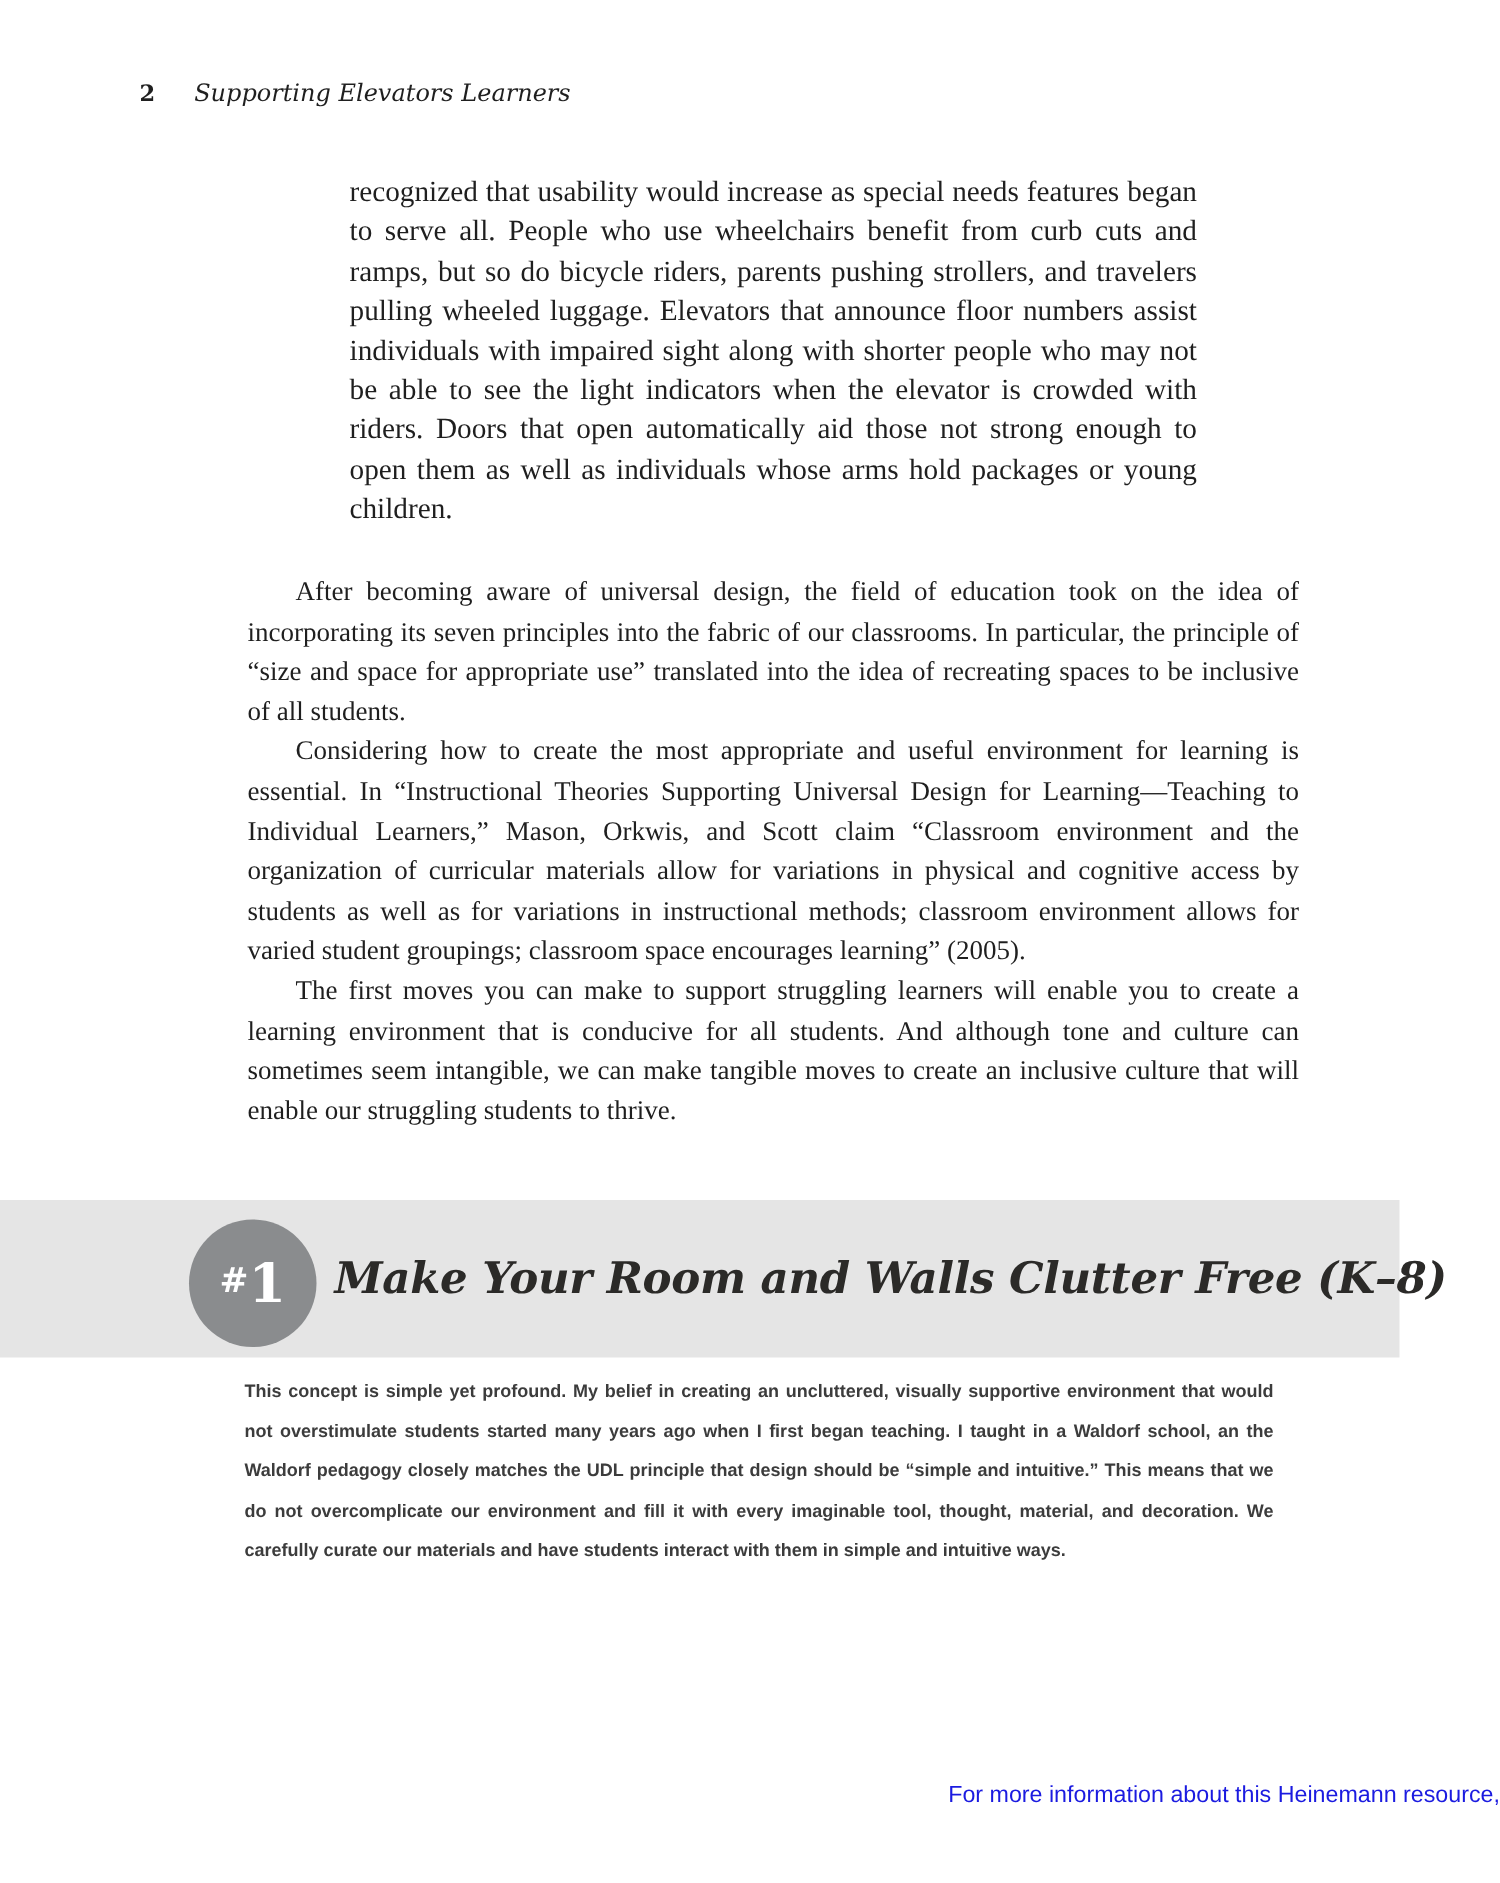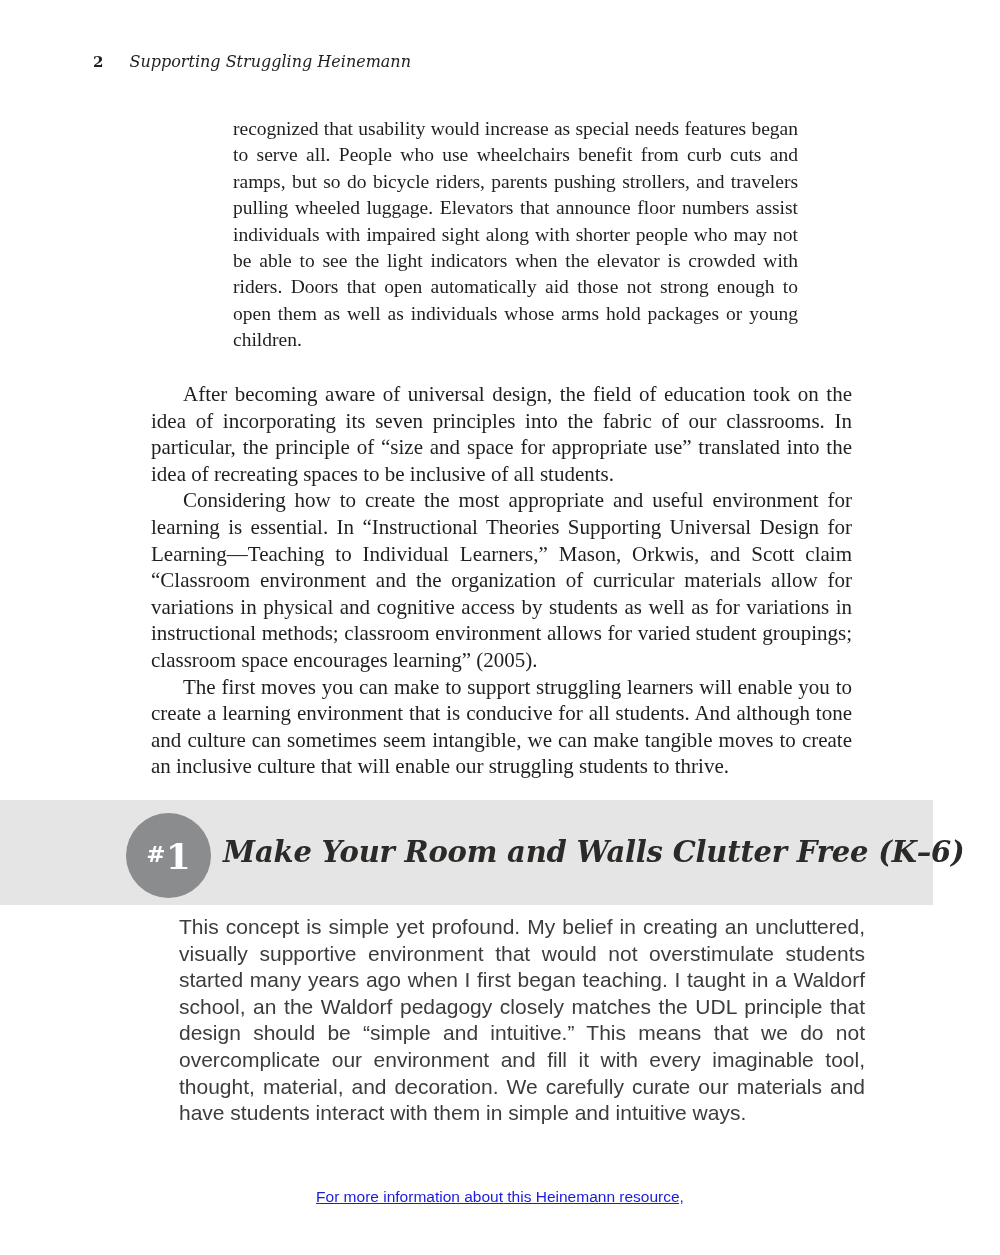--- a/index.html
+++ b/index.html
@@ -74,7 +74,7 @@
 
 <div class="page-header">
   <span class="pagenum">2</span>
-  <span class="running-head">Supporting Struggling Heinemann</span>
+  <span class="running-head">Supporting Elevators Learners</span>
 </div>
 
 <blockquote class="block-quote">recognized that usability would increase as special needs features began to serve all. People who use wheelchairs benefit from curb cuts and ramps, but so do bicycle riders, parents pushing strollers, and travelers pulling wheeled luggage. Elevators that announce floor numbers assist individuals with impaired sight along with shorter people who may not be able to see the light indicators when the elevator is crowded with riders. Doors that open automatically aid those not strong enough to open them as well as individuals whose arms hold packages or young children.</blockquote>

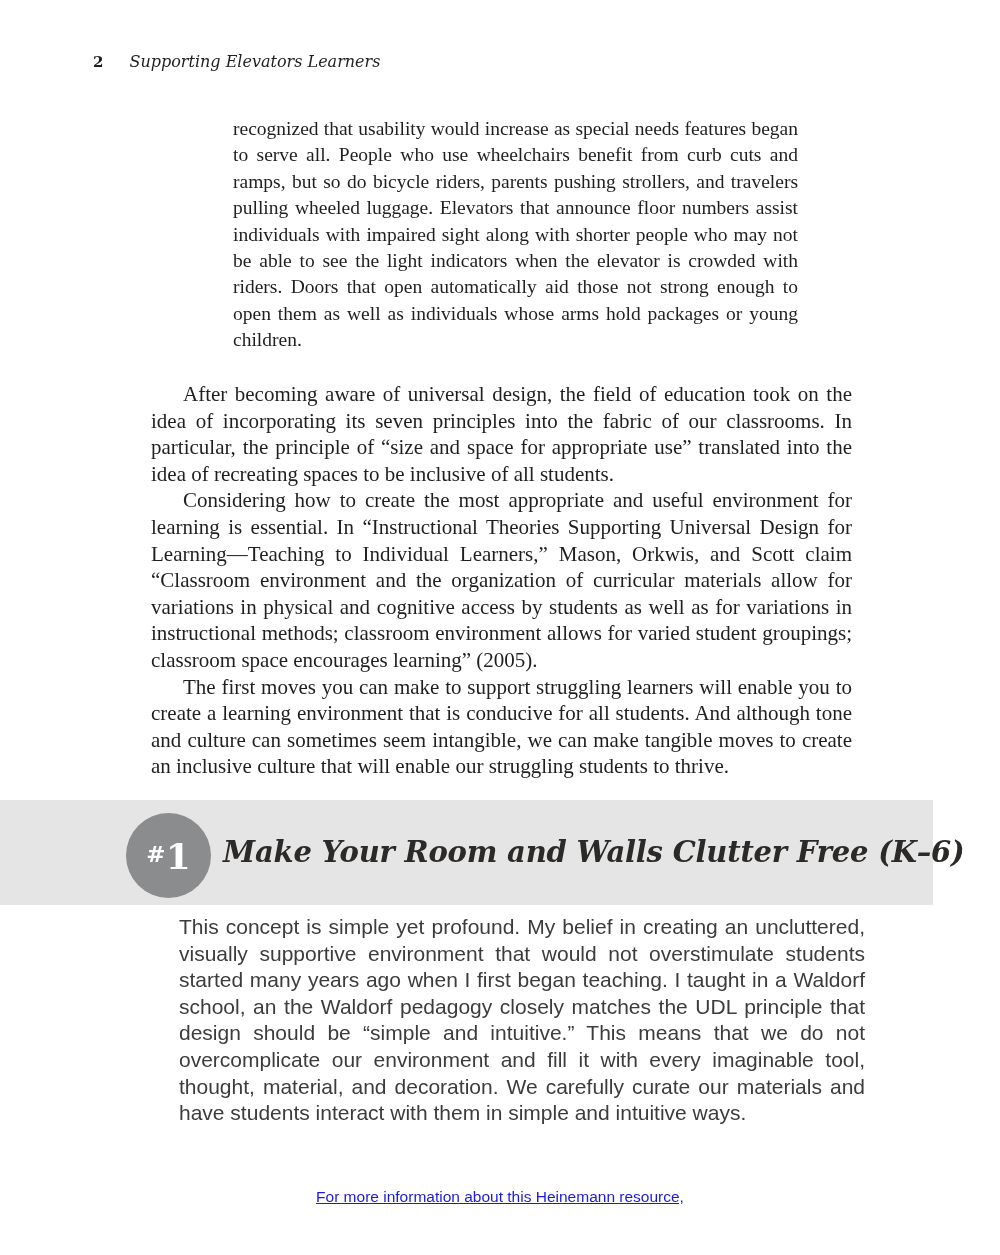--- a/index.html
+++ b/index.html
@@ -29,8 +29,8 @@
   }
 
   .body-serif{
-    position:absolute;top:381px;left:151px;width:701px;
-    font-size:21px;line-height:26.6px;text-align:justify;
+    position:absolute;top:381px;left:165px;width:701px;
+    font-size:18px;line-height:26.6px;text-align:justify;
   }
   .body-serif p{text-indent:32px;}
 

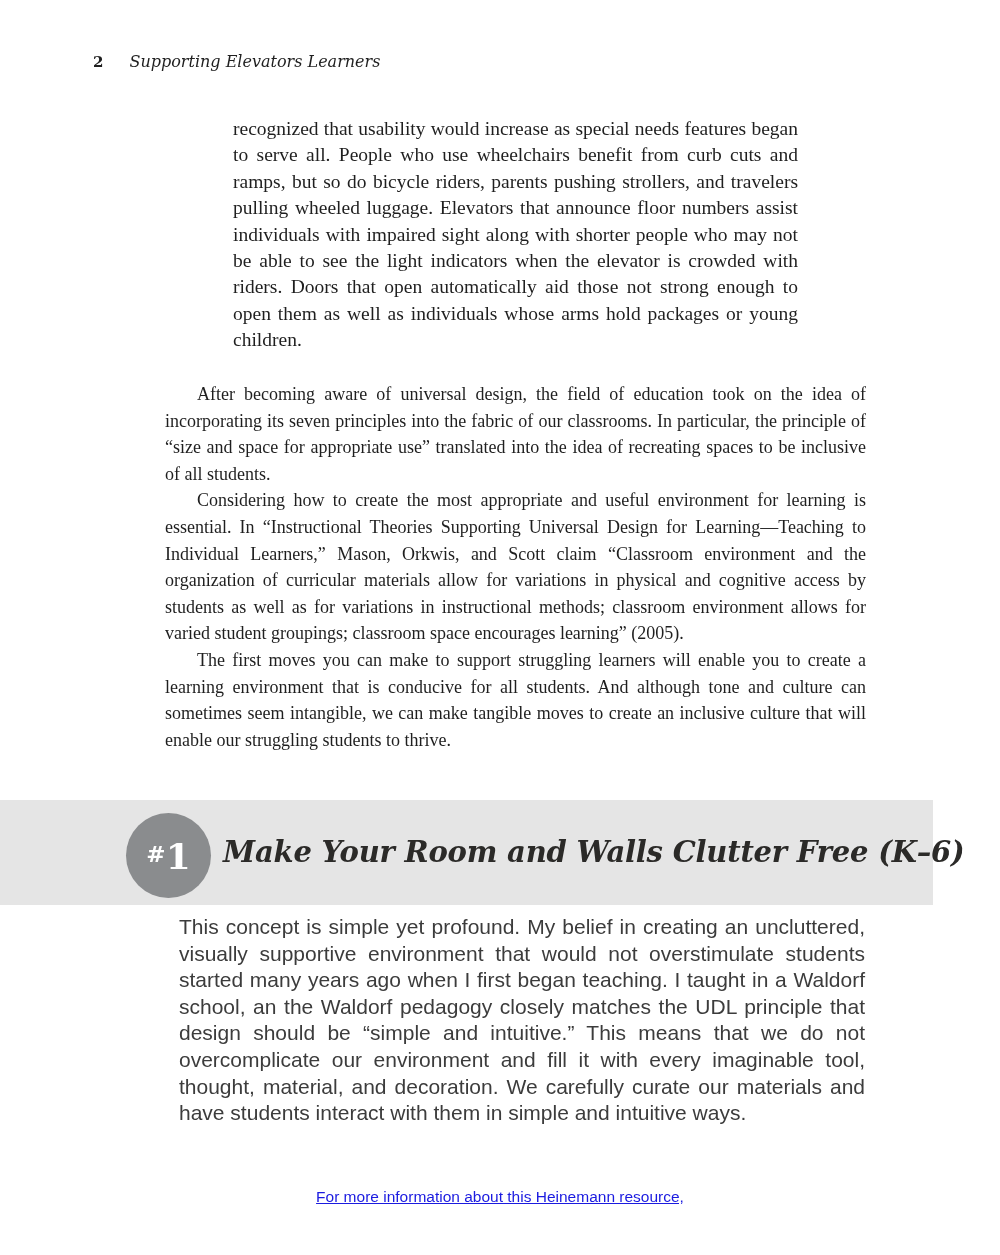--- a/index.html
+++ b/index.html
@@ -90,7 +90,7 @@
     <span class="hash">#</span>
       <span>1</span>
   </div>
-  <h1 class="section-title">Make Your Room and Walls Clutter Free (K–6)</h1>
+  <h1 class="section-title">Make Your Room and Walls Clutter Free (K–8)</h1>
 </div>
 
 <section class="body-sans">

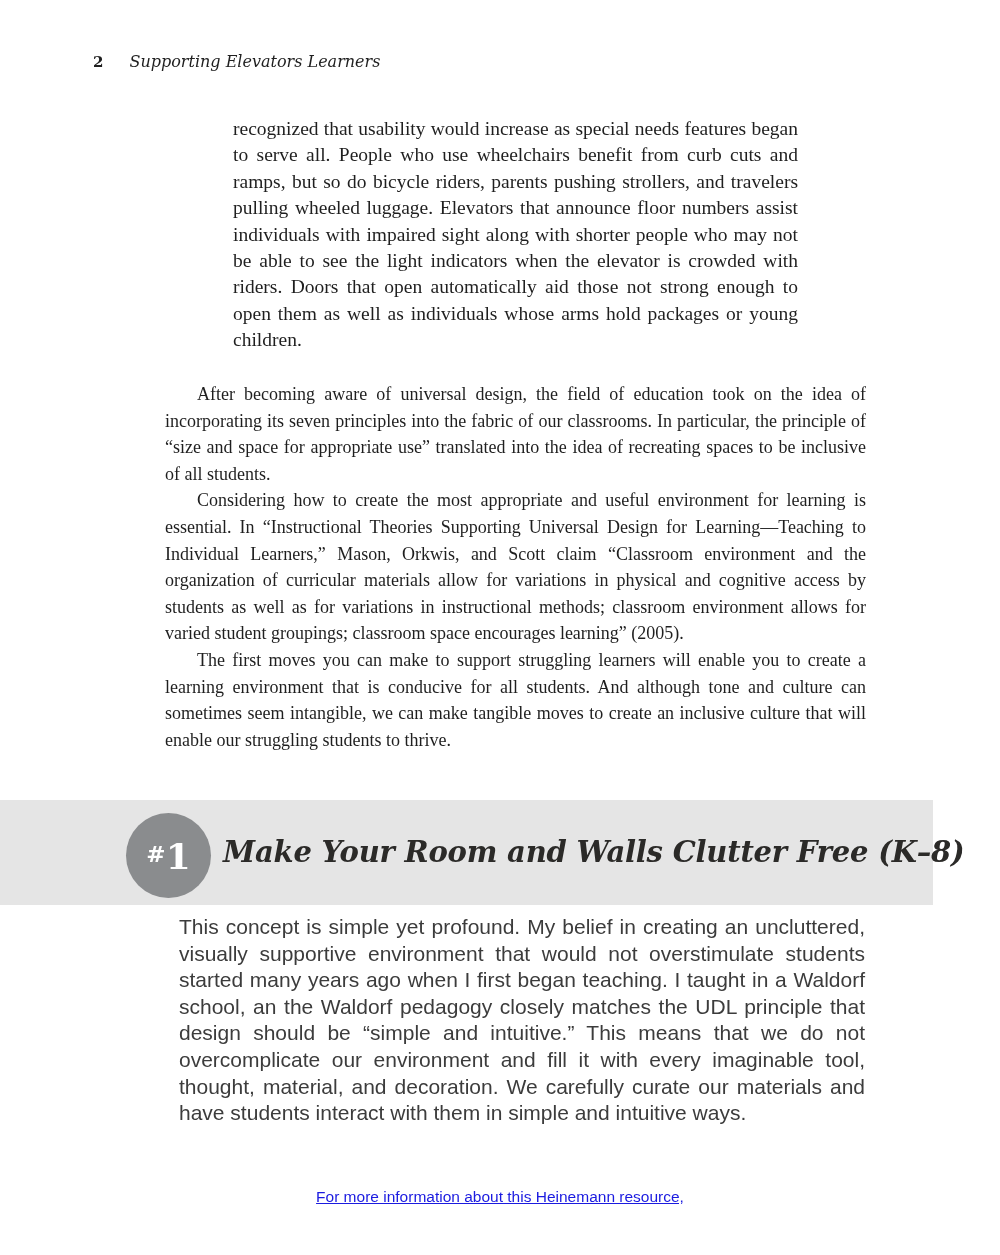--- a/index.html
+++ b/index.html
@@ -55,10 +55,10 @@
   }
 
   .body-sans{
-    position:absolute;top:914px;left:179px;width:686px;
+    position:absolute;top:914px;left:163px;width:686px;
     font-family:"Liberation Sans", sans-serif;
-    font-size:21px;line-height:26.6px;text-align:justify;
-    color:var(--sans_text);font-weight:400;
+    font-size:12px;line-height:26.6px;text-align:justify;
+    color:var(--sans_text);font-weight:700;
   }
   .body-sans p.indent{text-indent:28px;}
 

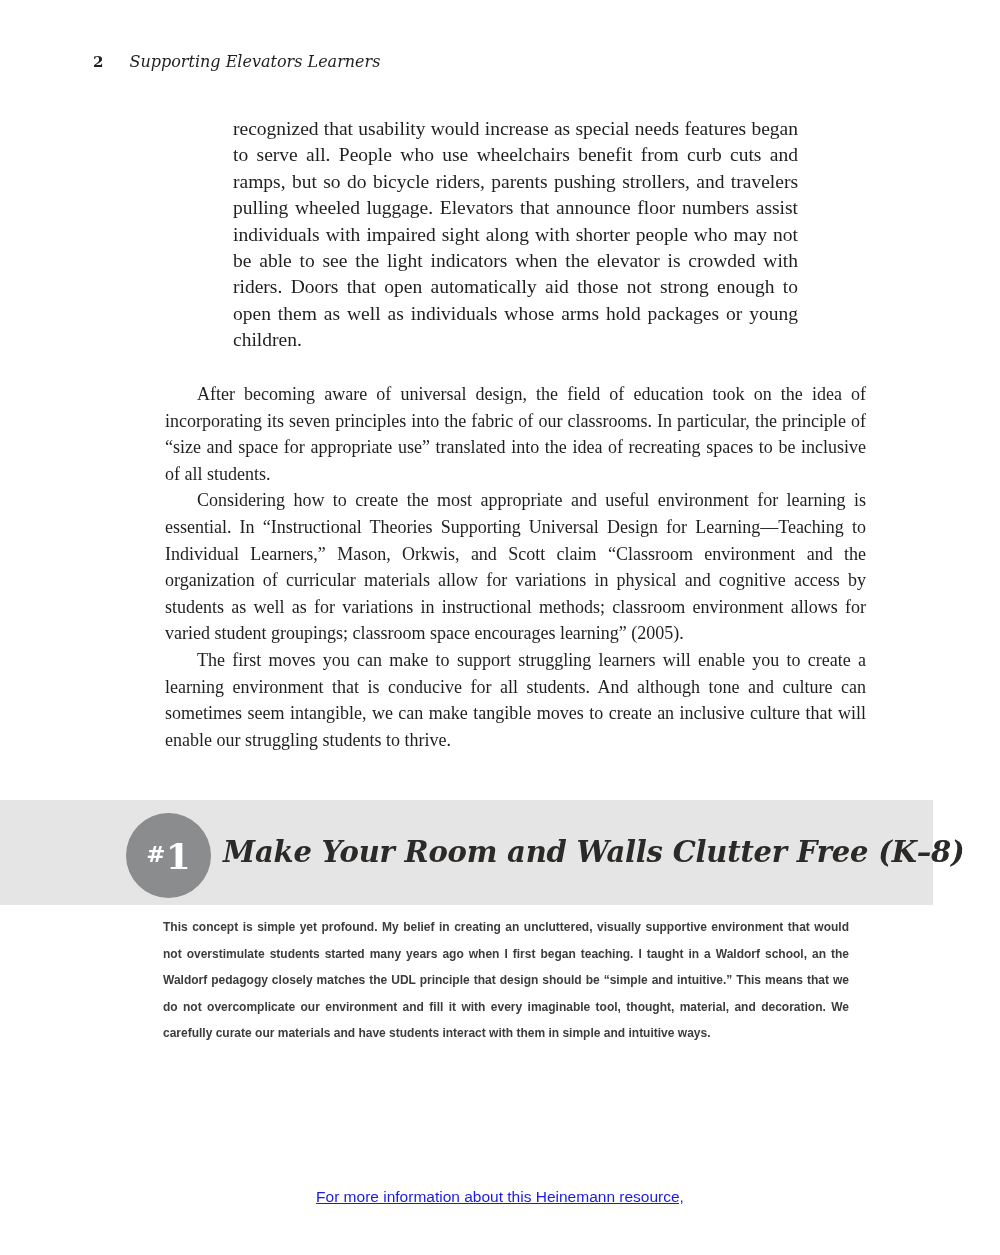--- a/index.html
+++ b/index.html
@@ -64,9 +64,9 @@
 
   .page-footer{
     position:absolute;top:1186px;left:0;width:1000px;
-    text-align:center;color:var(--footer_blue);
+    text-align:right;color:var(--footer_blue);
     font-family:"Liberation Sans", sans-serif;
-    font-size:15.5px;line-height:21px;text-decoration:underline;
+    font-size:15.5px;line-height:21px;
   }
 </style>
 </head>

